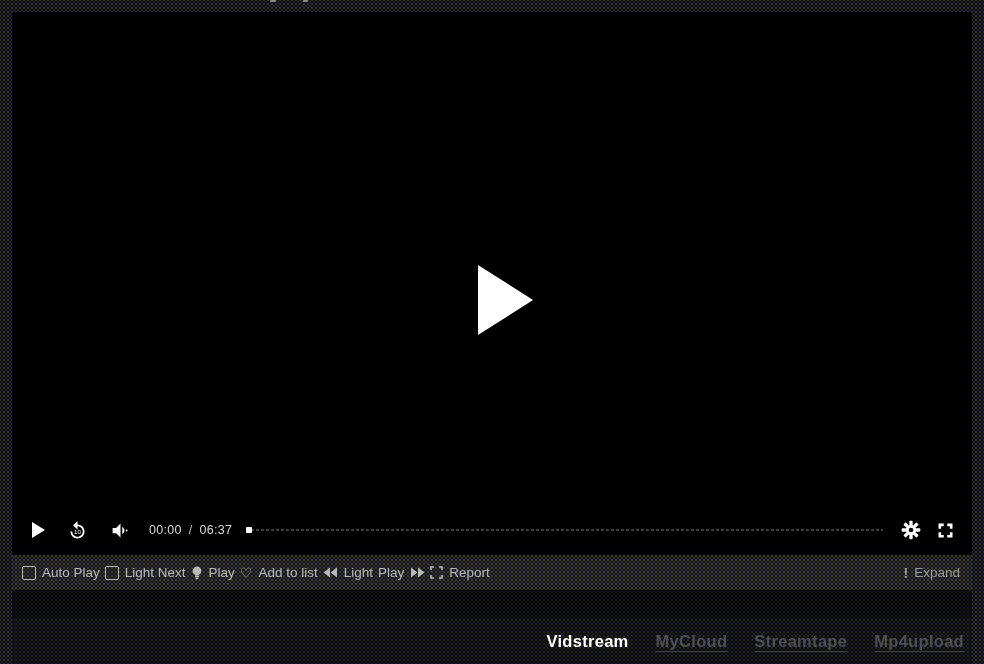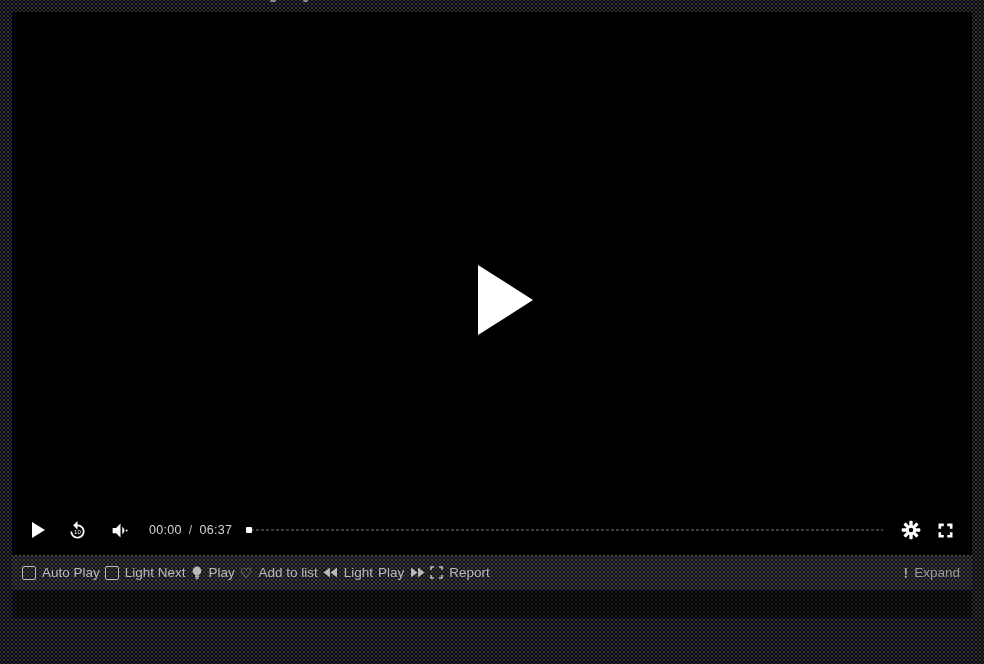--- a/index.html
+++ b/index.html
@@ -194,6 +194,12 @@
 
     <div class="gap-strip"></div>
 
+    <div class="servers">
+      <button class="server active">Vidstream</button>
+      <button class="server inactive">MyCloud</button>
+      <button class="server inactive">Streamtape</button>
+      <button class="server inactive">Mp4upload</button>
+    </div>
 
   </div>
 </div>

